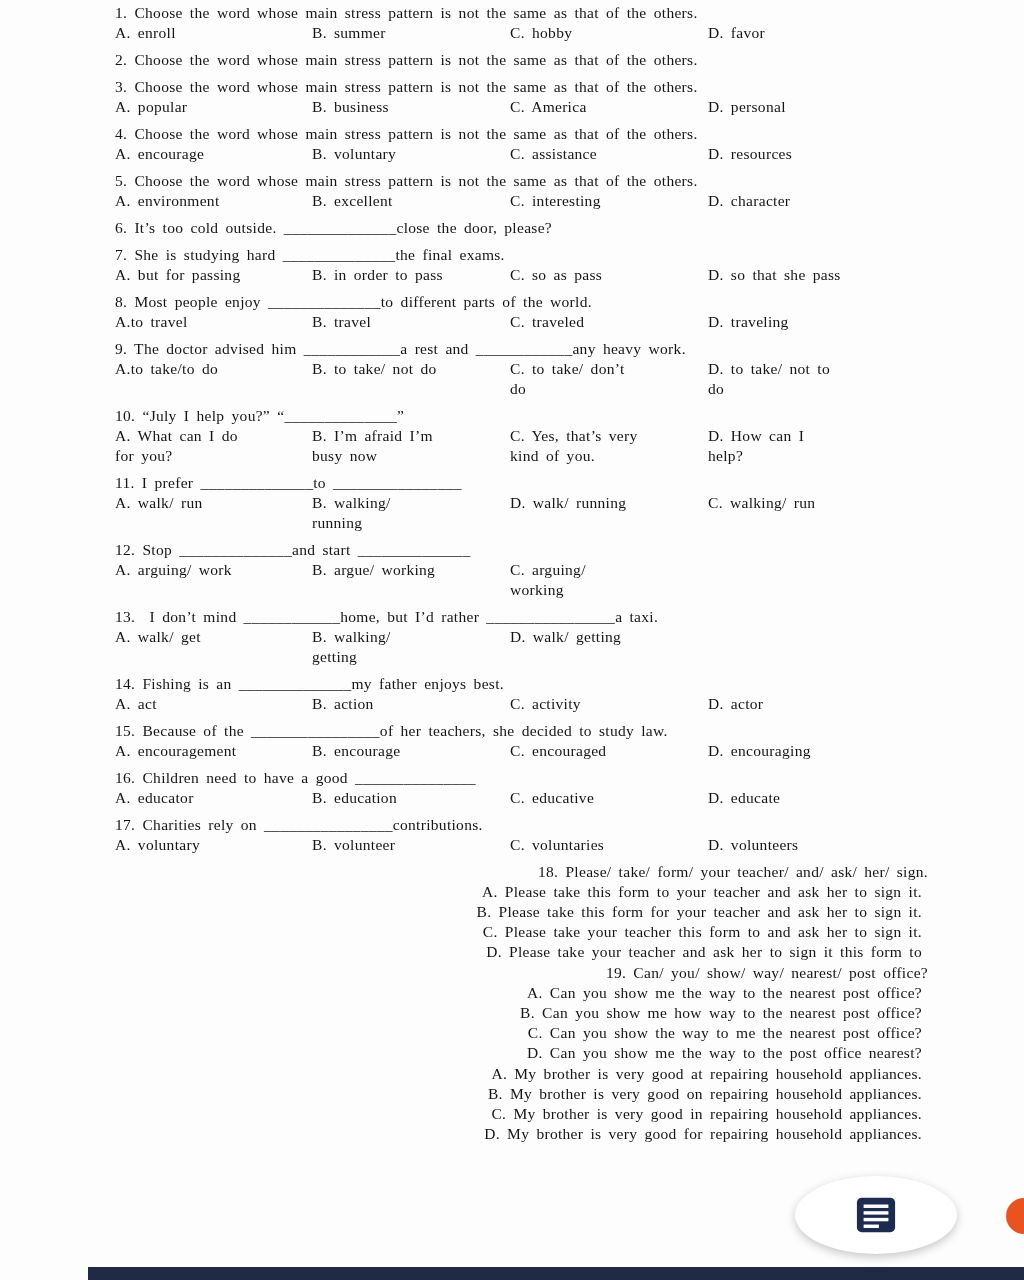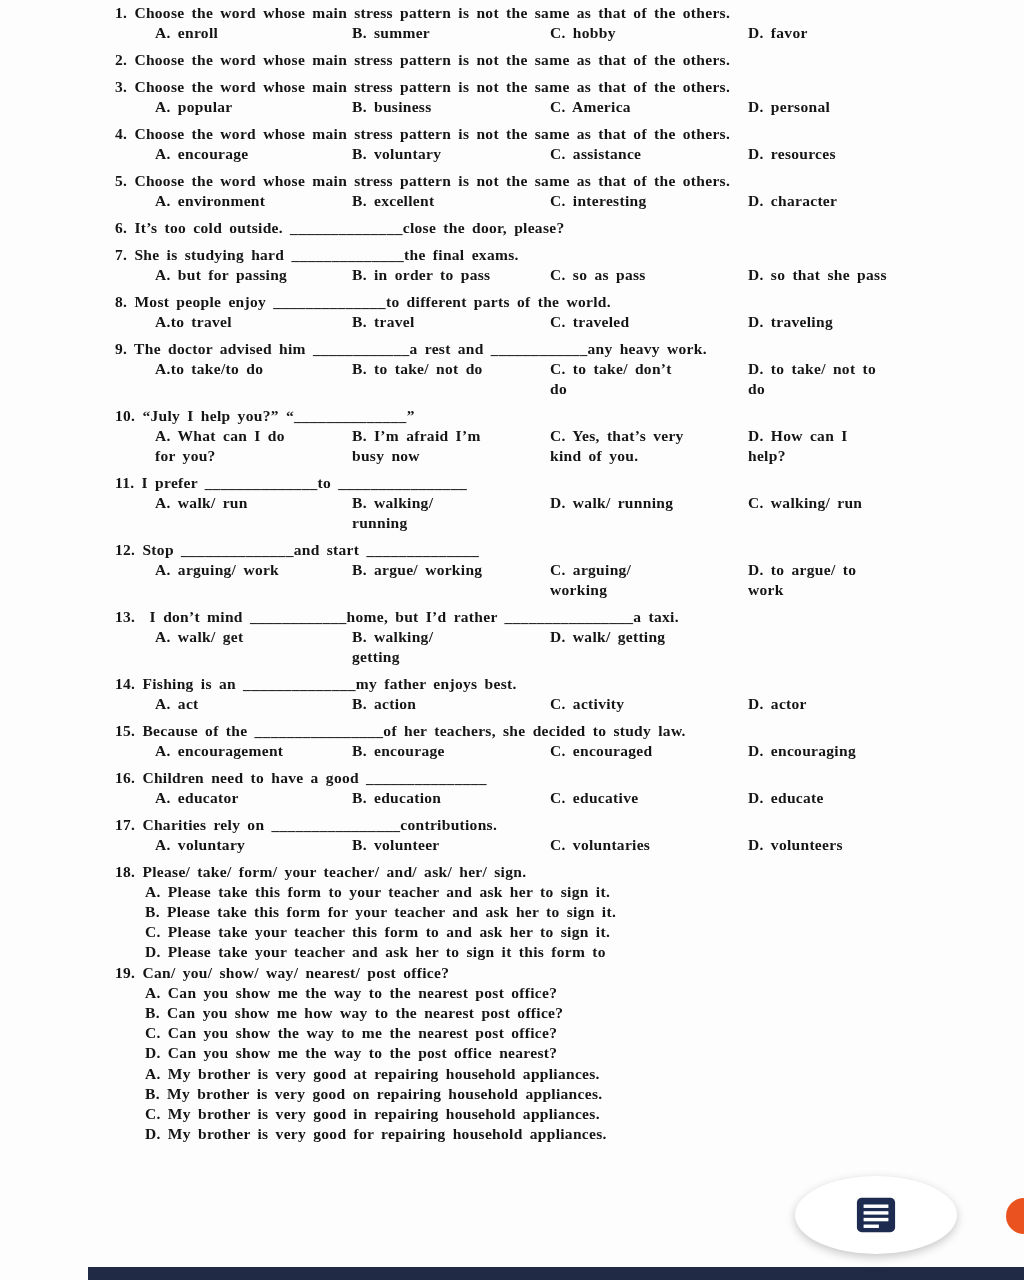--- a/index.html
+++ b/index.html
@@ -17,7 +17,7 @@
     box-sizing:border-box;
     color:#151515;
     font-size:15.5px;
-    font-weight:bold;
+    font-weight:normal;
     line-height:20px;
     letter-spacing:.3px;
     word-spacing:3px;

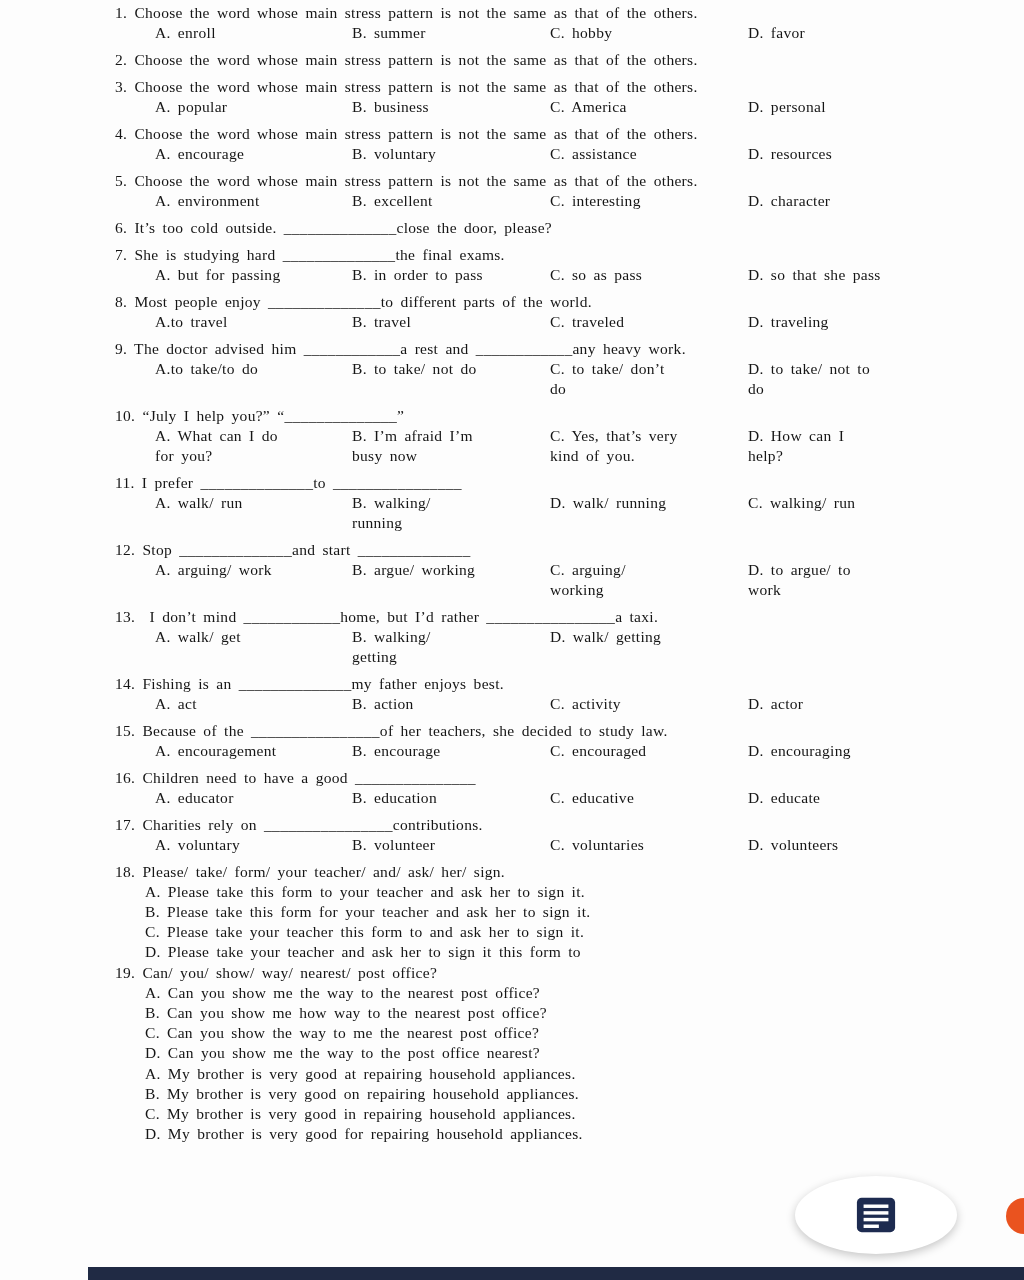--- a/index.html
+++ b/index.html
@@ -28,7 +28,6 @@
   .options.grid{
     display:grid;
     grid-template-columns:197px 198px 198px auto;
-    margin-left:40px;
   }
   .options.stacked{margin-left:30px;}
   .option{white-space:pre-wrap;padding-right:6px;}

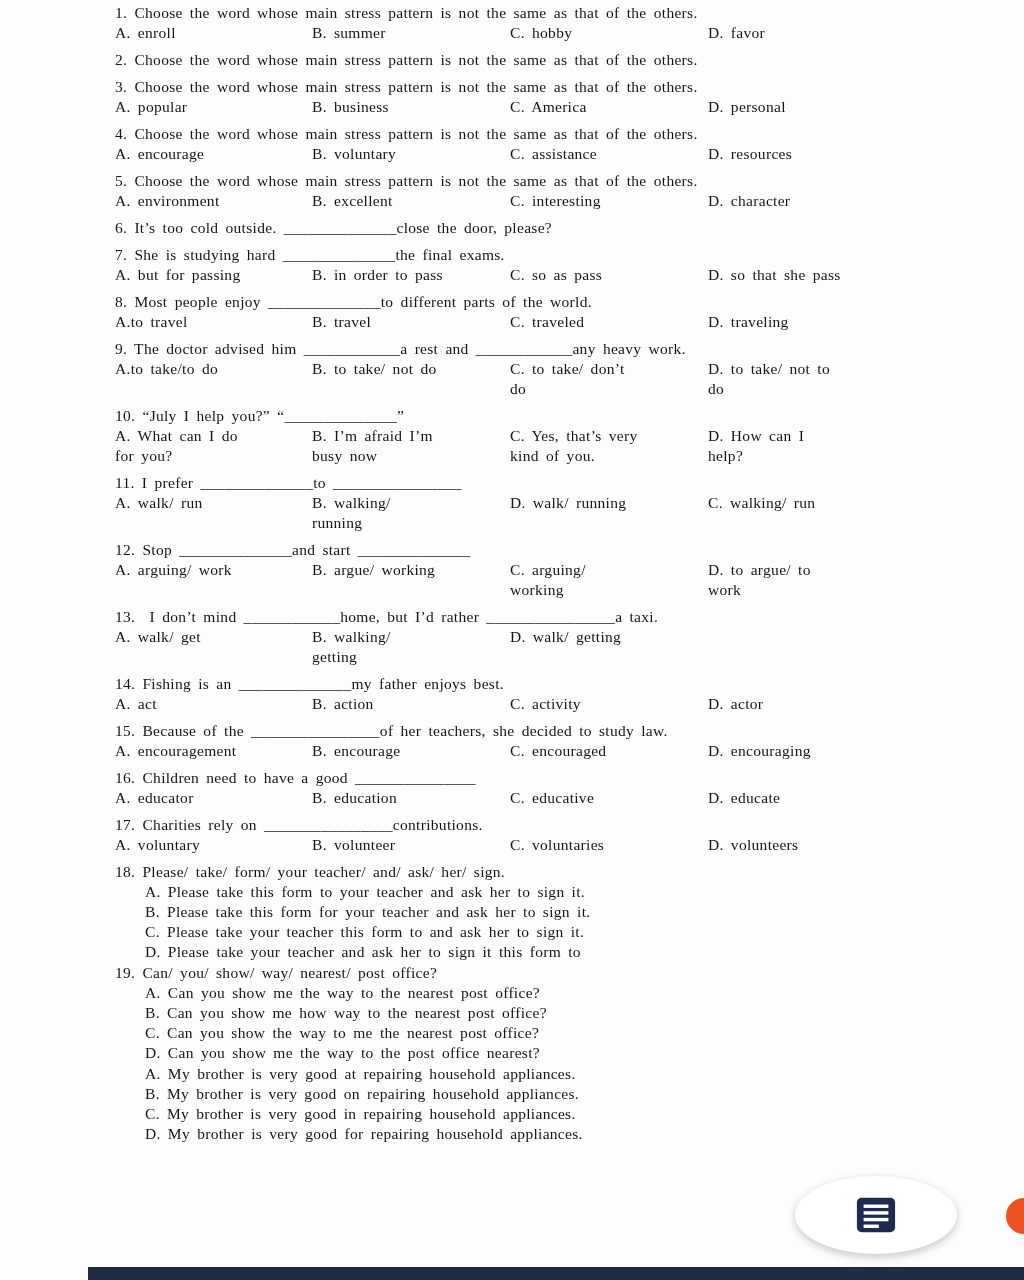--- a/index.html
+++ b/index.html
@@ -162,8 +162,6 @@
           <div class="option">B. argue/ working</div>
           <div class="option">C. arguing/
 working</div>
-          <div class="option">D. to argue/ to
-work</div>
         </div>
       </div>
       <div class="question">

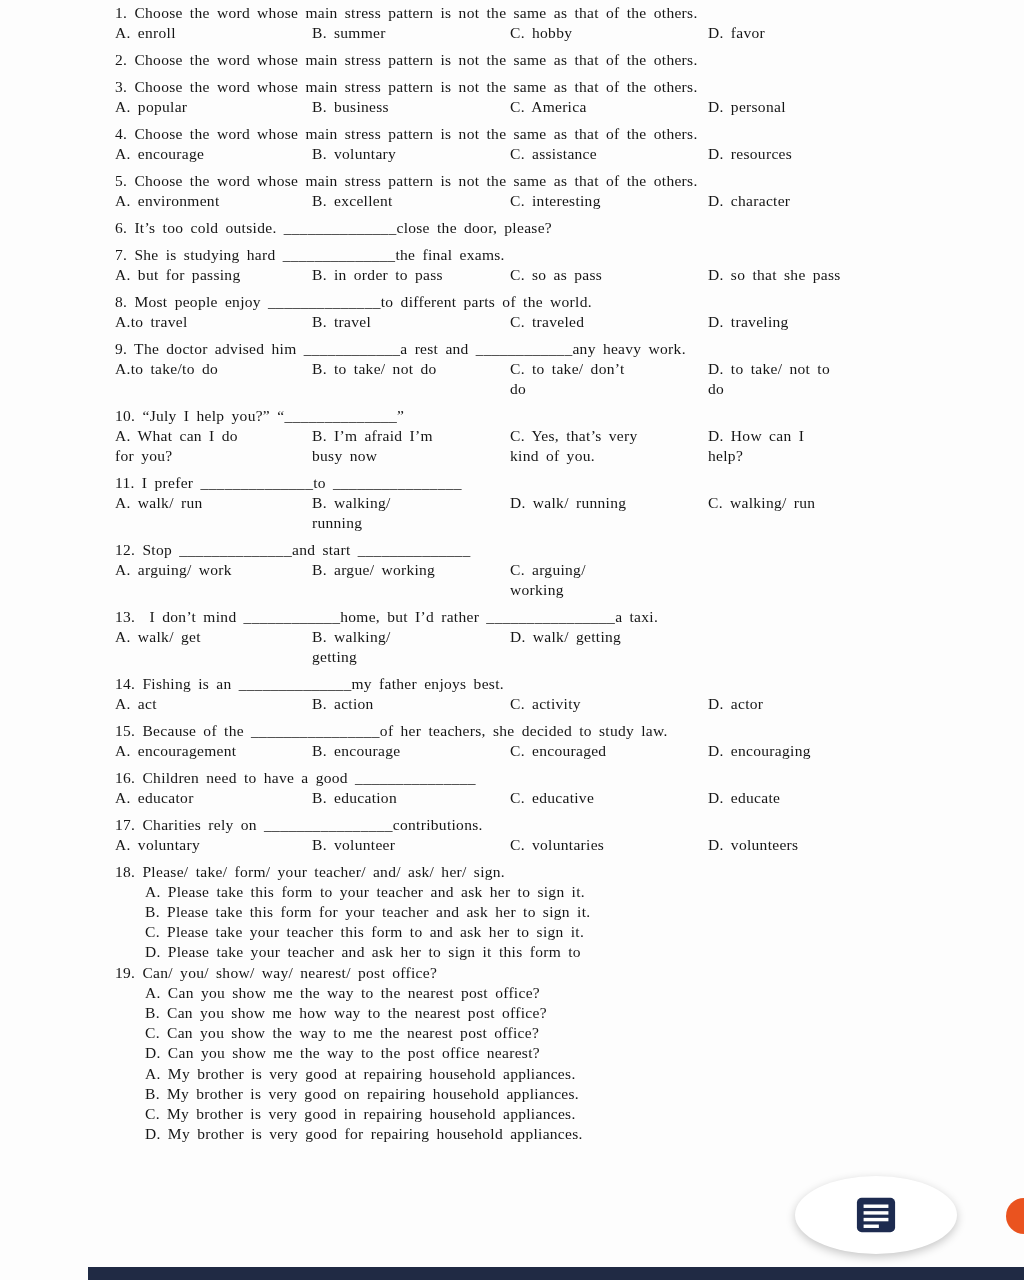--- a/index.html
+++ b/index.html
@@ -23,7 +23,7 @@
     word-spacing:3px;
   }
   .question{margin:0 0 7px 0;}
-  .question.stacked{margin-bottom:1px;}
+  .question.stacked{margin-bottom:1px;text-align:right;}
   .stem{white-space:pre-wrap;}
   .options.grid{
     display:grid;

